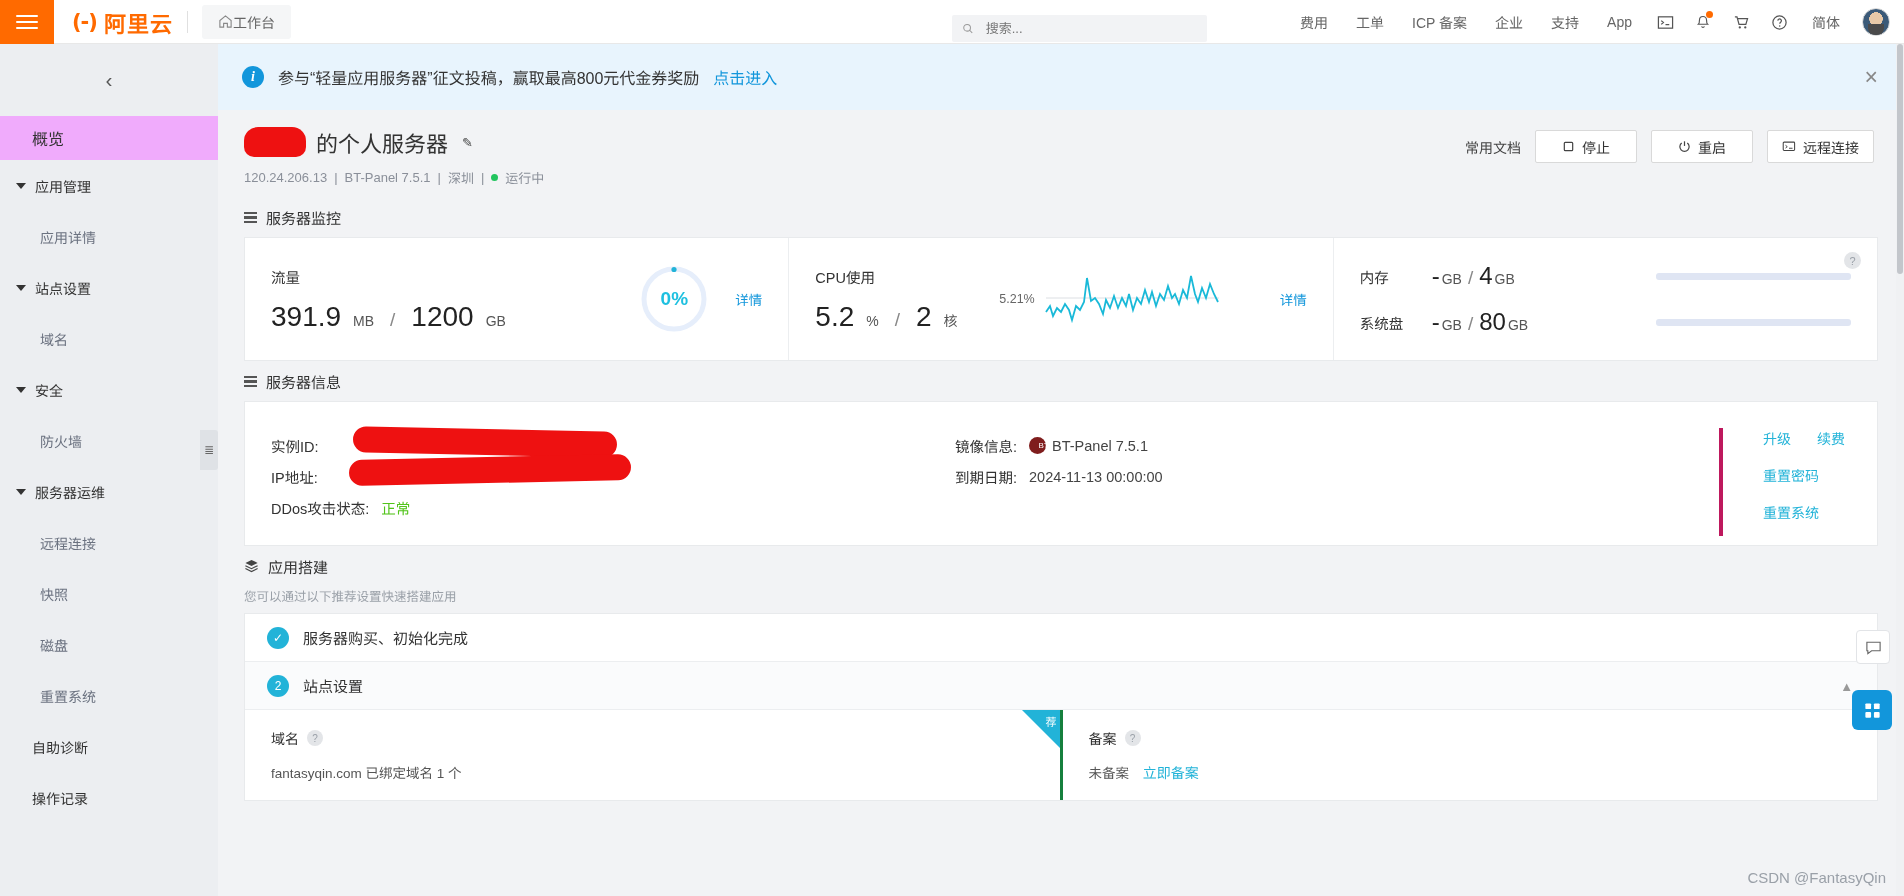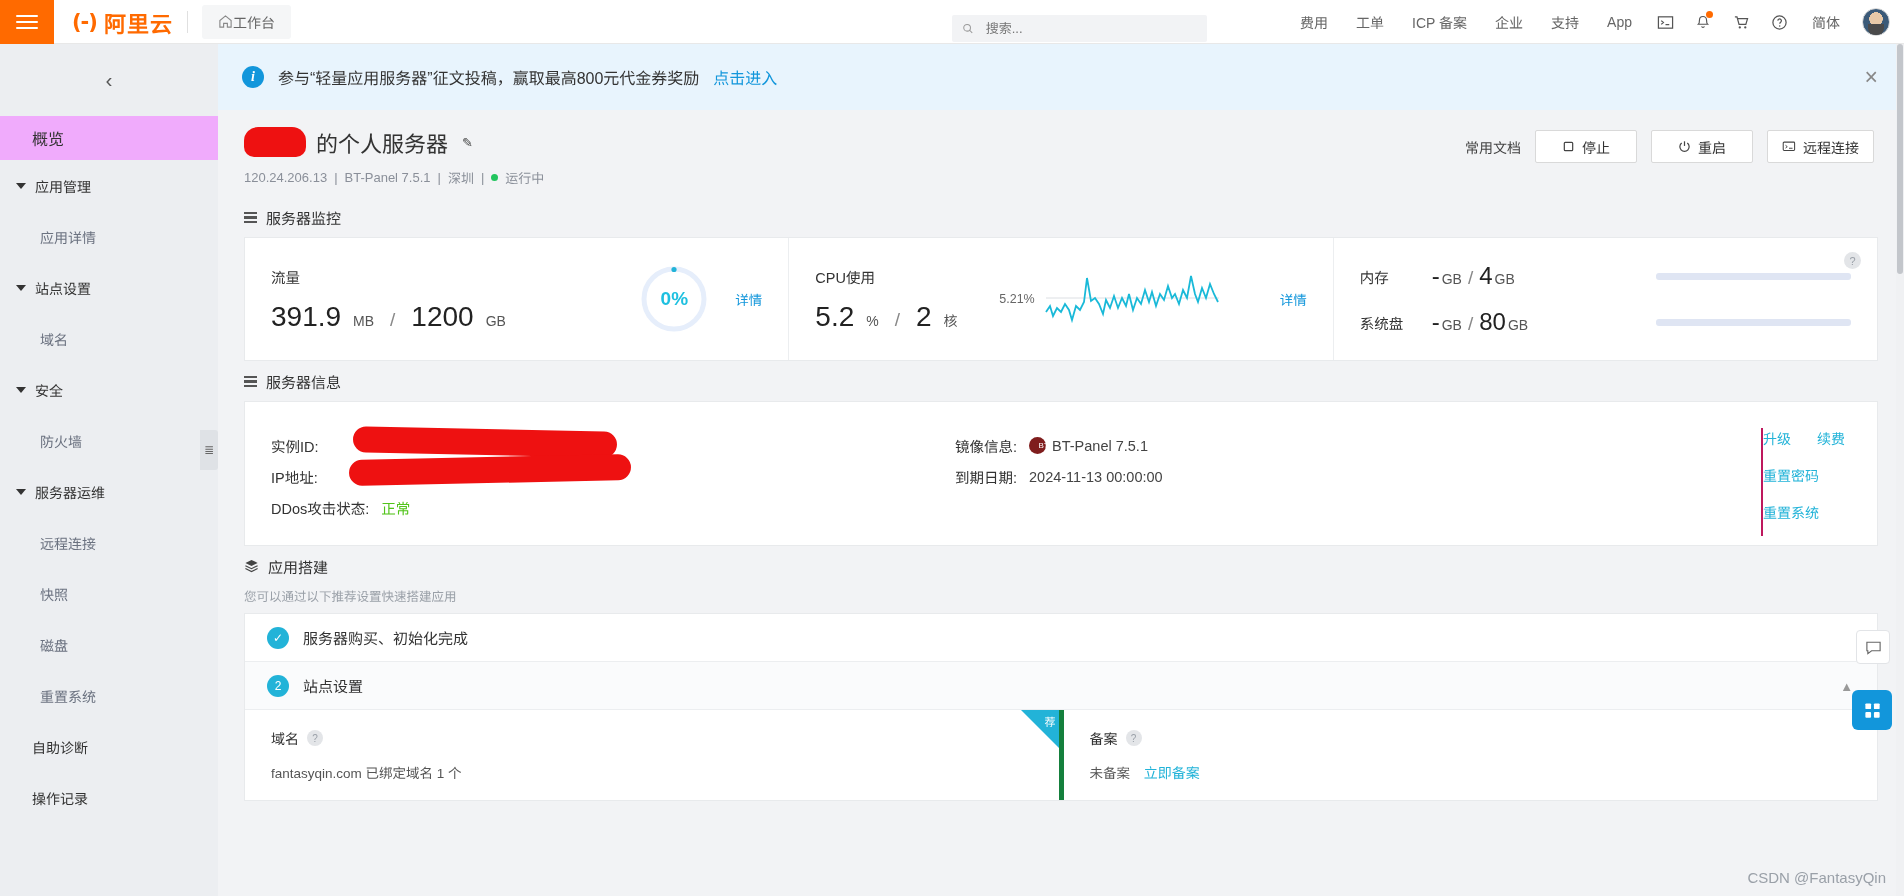--- a/index.html
+++ b/index.html
@@ -202,8 +202,8 @@
   }
   .redact-stroke { position: absolute; background: #ee1111; border-radius: 22px; }
   .info-links {
-    position: absolute; right: 32px; top: 26px; border-left: 2px solid #be185d;
-    height: 108px;
+    position: absolute; right: 32px; top: 26px; border-left: 4px solid #be185d;
+    padding-left: 40px; height: 108px;
   }
   .link-row { display: flex; gap: 26px; margin-bottom: 17px; }
   .blue-link { color: #22b3d8; font-size: 14px; cursor: pointer; }

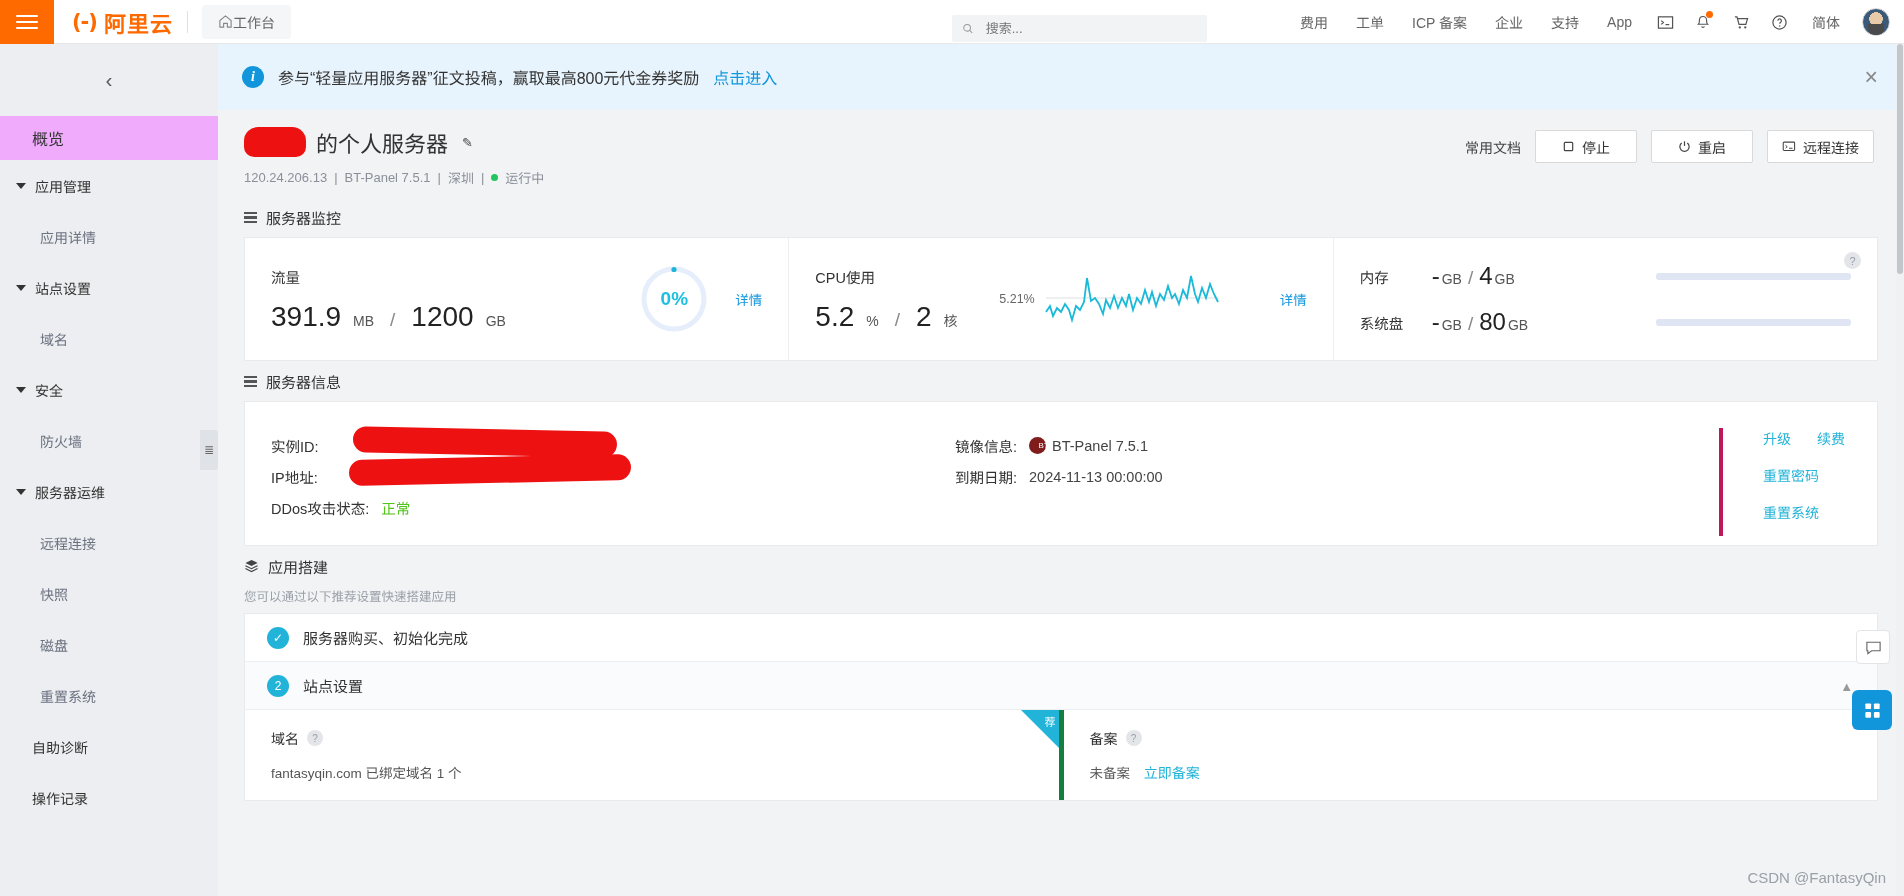--- a/index.html
+++ b/index.html
@@ -225,7 +225,7 @@
   }
   .panel-row { display: flex; }
   .panel-col { flex: 1; padding: 18px 26px; position: relative; }
-  .panel-col + .panel-col { border-left: 5px solid #15803d; }
+  .panel-col + .panel-col { border-left: 3px solid #15803d; }
   .panel-label { display: flex; align-items: center; gap: 8px; font-size: 14px; color: #333; }
   .q-circle {
     width: 16px; height: 16px; border-radius: 50%; background: #e3e5e8; color: #9aa0a8;

